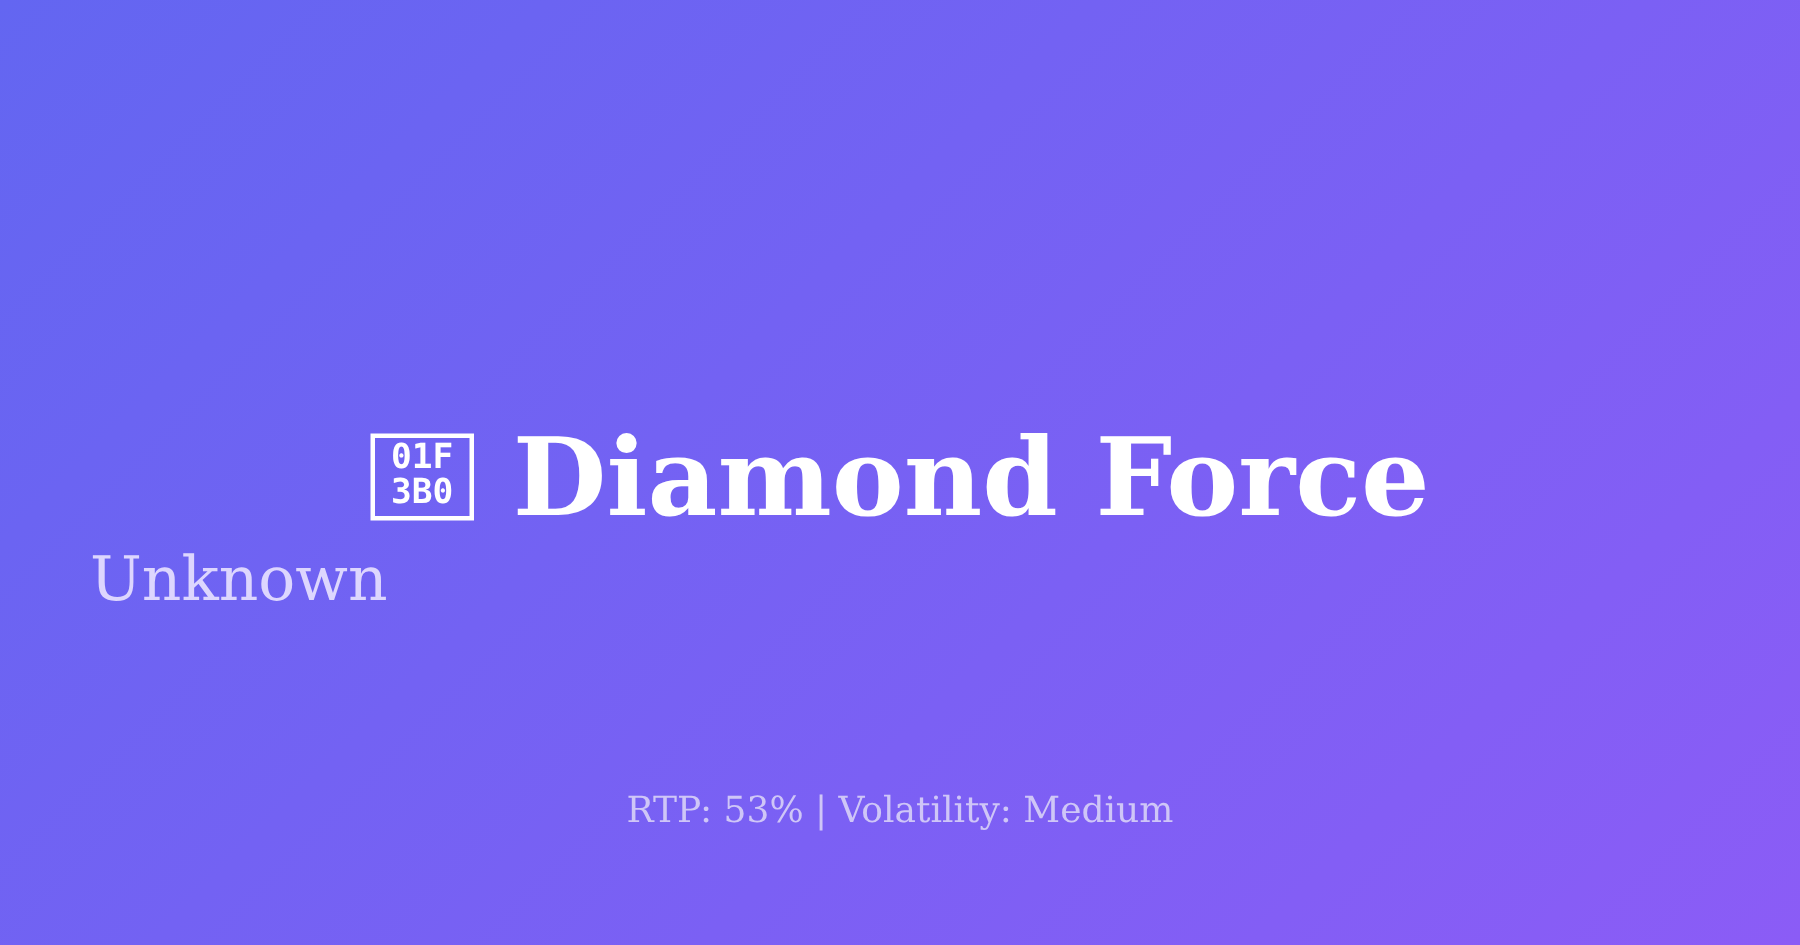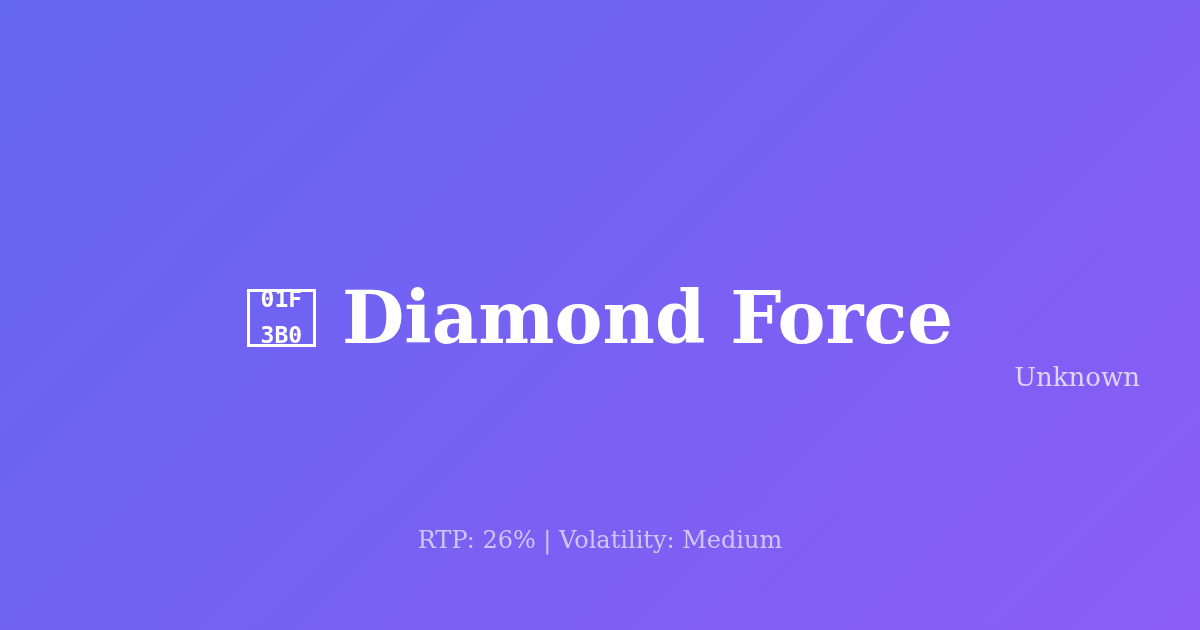--- a/index.html
+++ b/index.html
@@ -52,8 +52,7 @@
     display: flex;
     flex-direction: column;
     align-items: center;
-    justify-content: center;
-    gap: 14px;
+    gap: 1px;
     padding: 3px 4px;
     color: #ffffff;
     font-family: "DejaVu Sans Mono", "Liberation Mono", monospace;

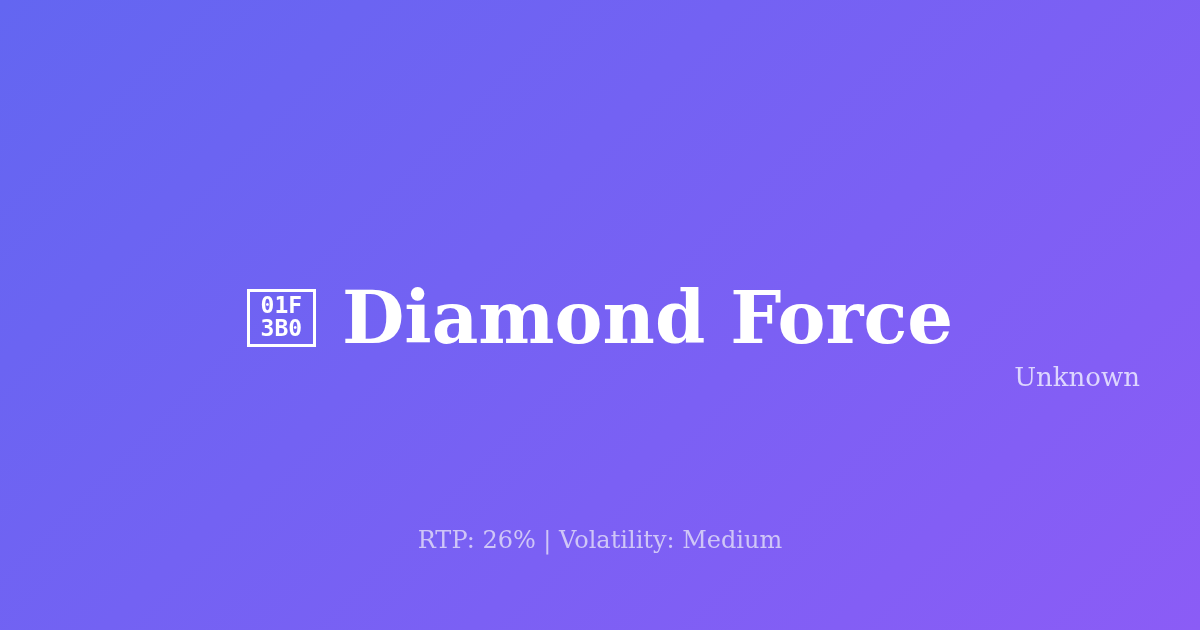--- a/index.html
+++ b/index.html
@@ -85,11 +85,11 @@
     left: 0;
     right: 0;
     top: 363px;
-    text-align: right;
+    text-align: left;
     color: #ddd6fe;
     font-family: "DejaVu Serif", "Liberation Serif", serif;
     font-weight: 400;
-    font-size: 26px;
+    font-size: 41px;
     line-height: 1.15;
     letter-spacing: 0px;
     padding: 0 60px;

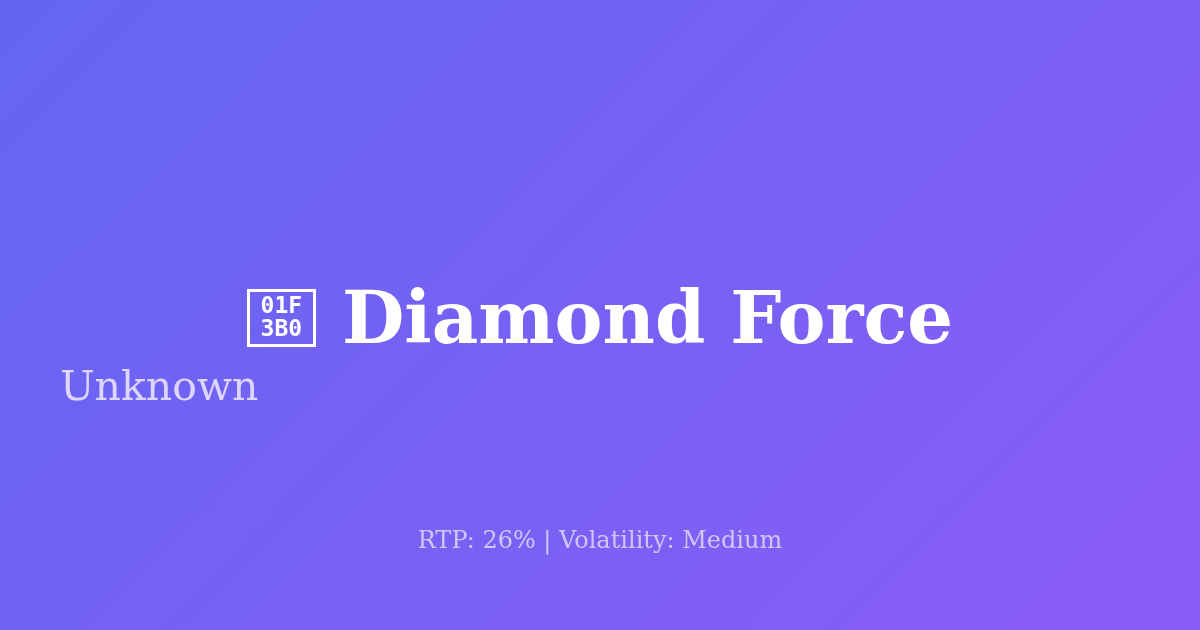--- a/index.html
+++ b/index.html
@@ -131,7 +131,7 @@
 
   <div class="card-subtitle">Unknown</div>
 
-  <div class="card-meta">RTP: 26% | Volatility: Medium</div>
+  <div class="card-meta">RTP: 53% | Volatility: Medium</div>
 
 </div>
 

